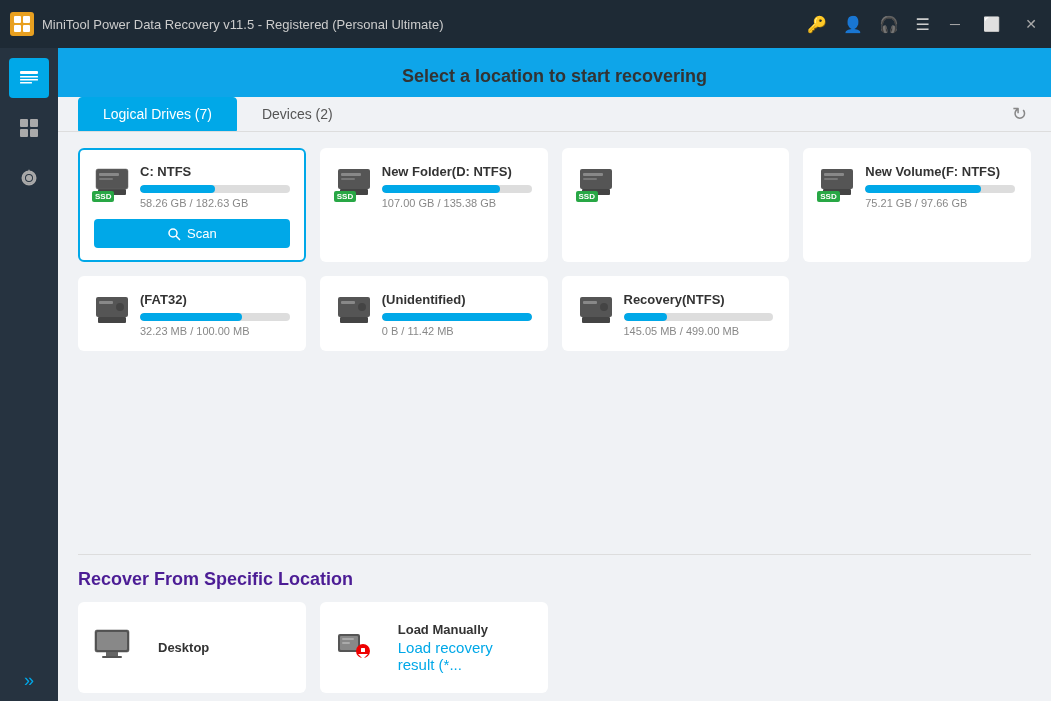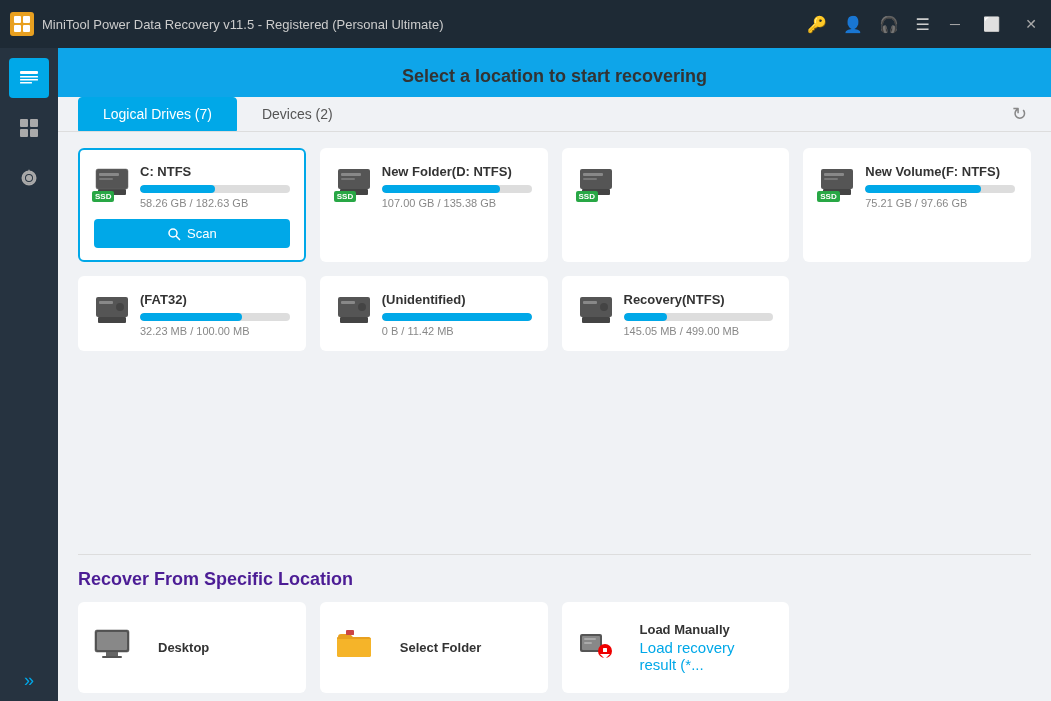--- a/index.html
+++ b/index.html
@@ -535,19 +535,6 @@
         </div>
 
 
-        <div class="specific-card">
-          <div class="specific-card-icon">
-            <svg width="36" height="30" viewBox="0 0 36 30">
-              <path d="M2 8 C2 6 3 5 5 5 L14 5 L17 8 L33 8 C34 8 35 9 35 10 L35 26 C35 27 34 28 33 28 L3 28 C2 28 1 27 1 26 L1 9 C1 8.5 1.5 8 2 8 Z" fill="#e8a020"></path>
-              <path d="M2 10 L35 10 L35 26 C35 27 34 28 33 28 L3 28 C2 28 1 27 1 26 L1 10 Z" fill="#f5b429"></path>
-              <rect x="10" y="3" width="8" height="3" rx="1" fill="#c44" opacity="0.8"></rect>
-              <rect x="10" y="1" width="8" height="5" rx="1" fill="#c44"></rect>
-            </svg>
-          </div>
-          <div class="specific-card-info">
-            <div class="specific-card-name">Select Folder</div>
-          </div>
-        </div>
 
         <div class="specific-card">
           <div class="specific-card-icon">

